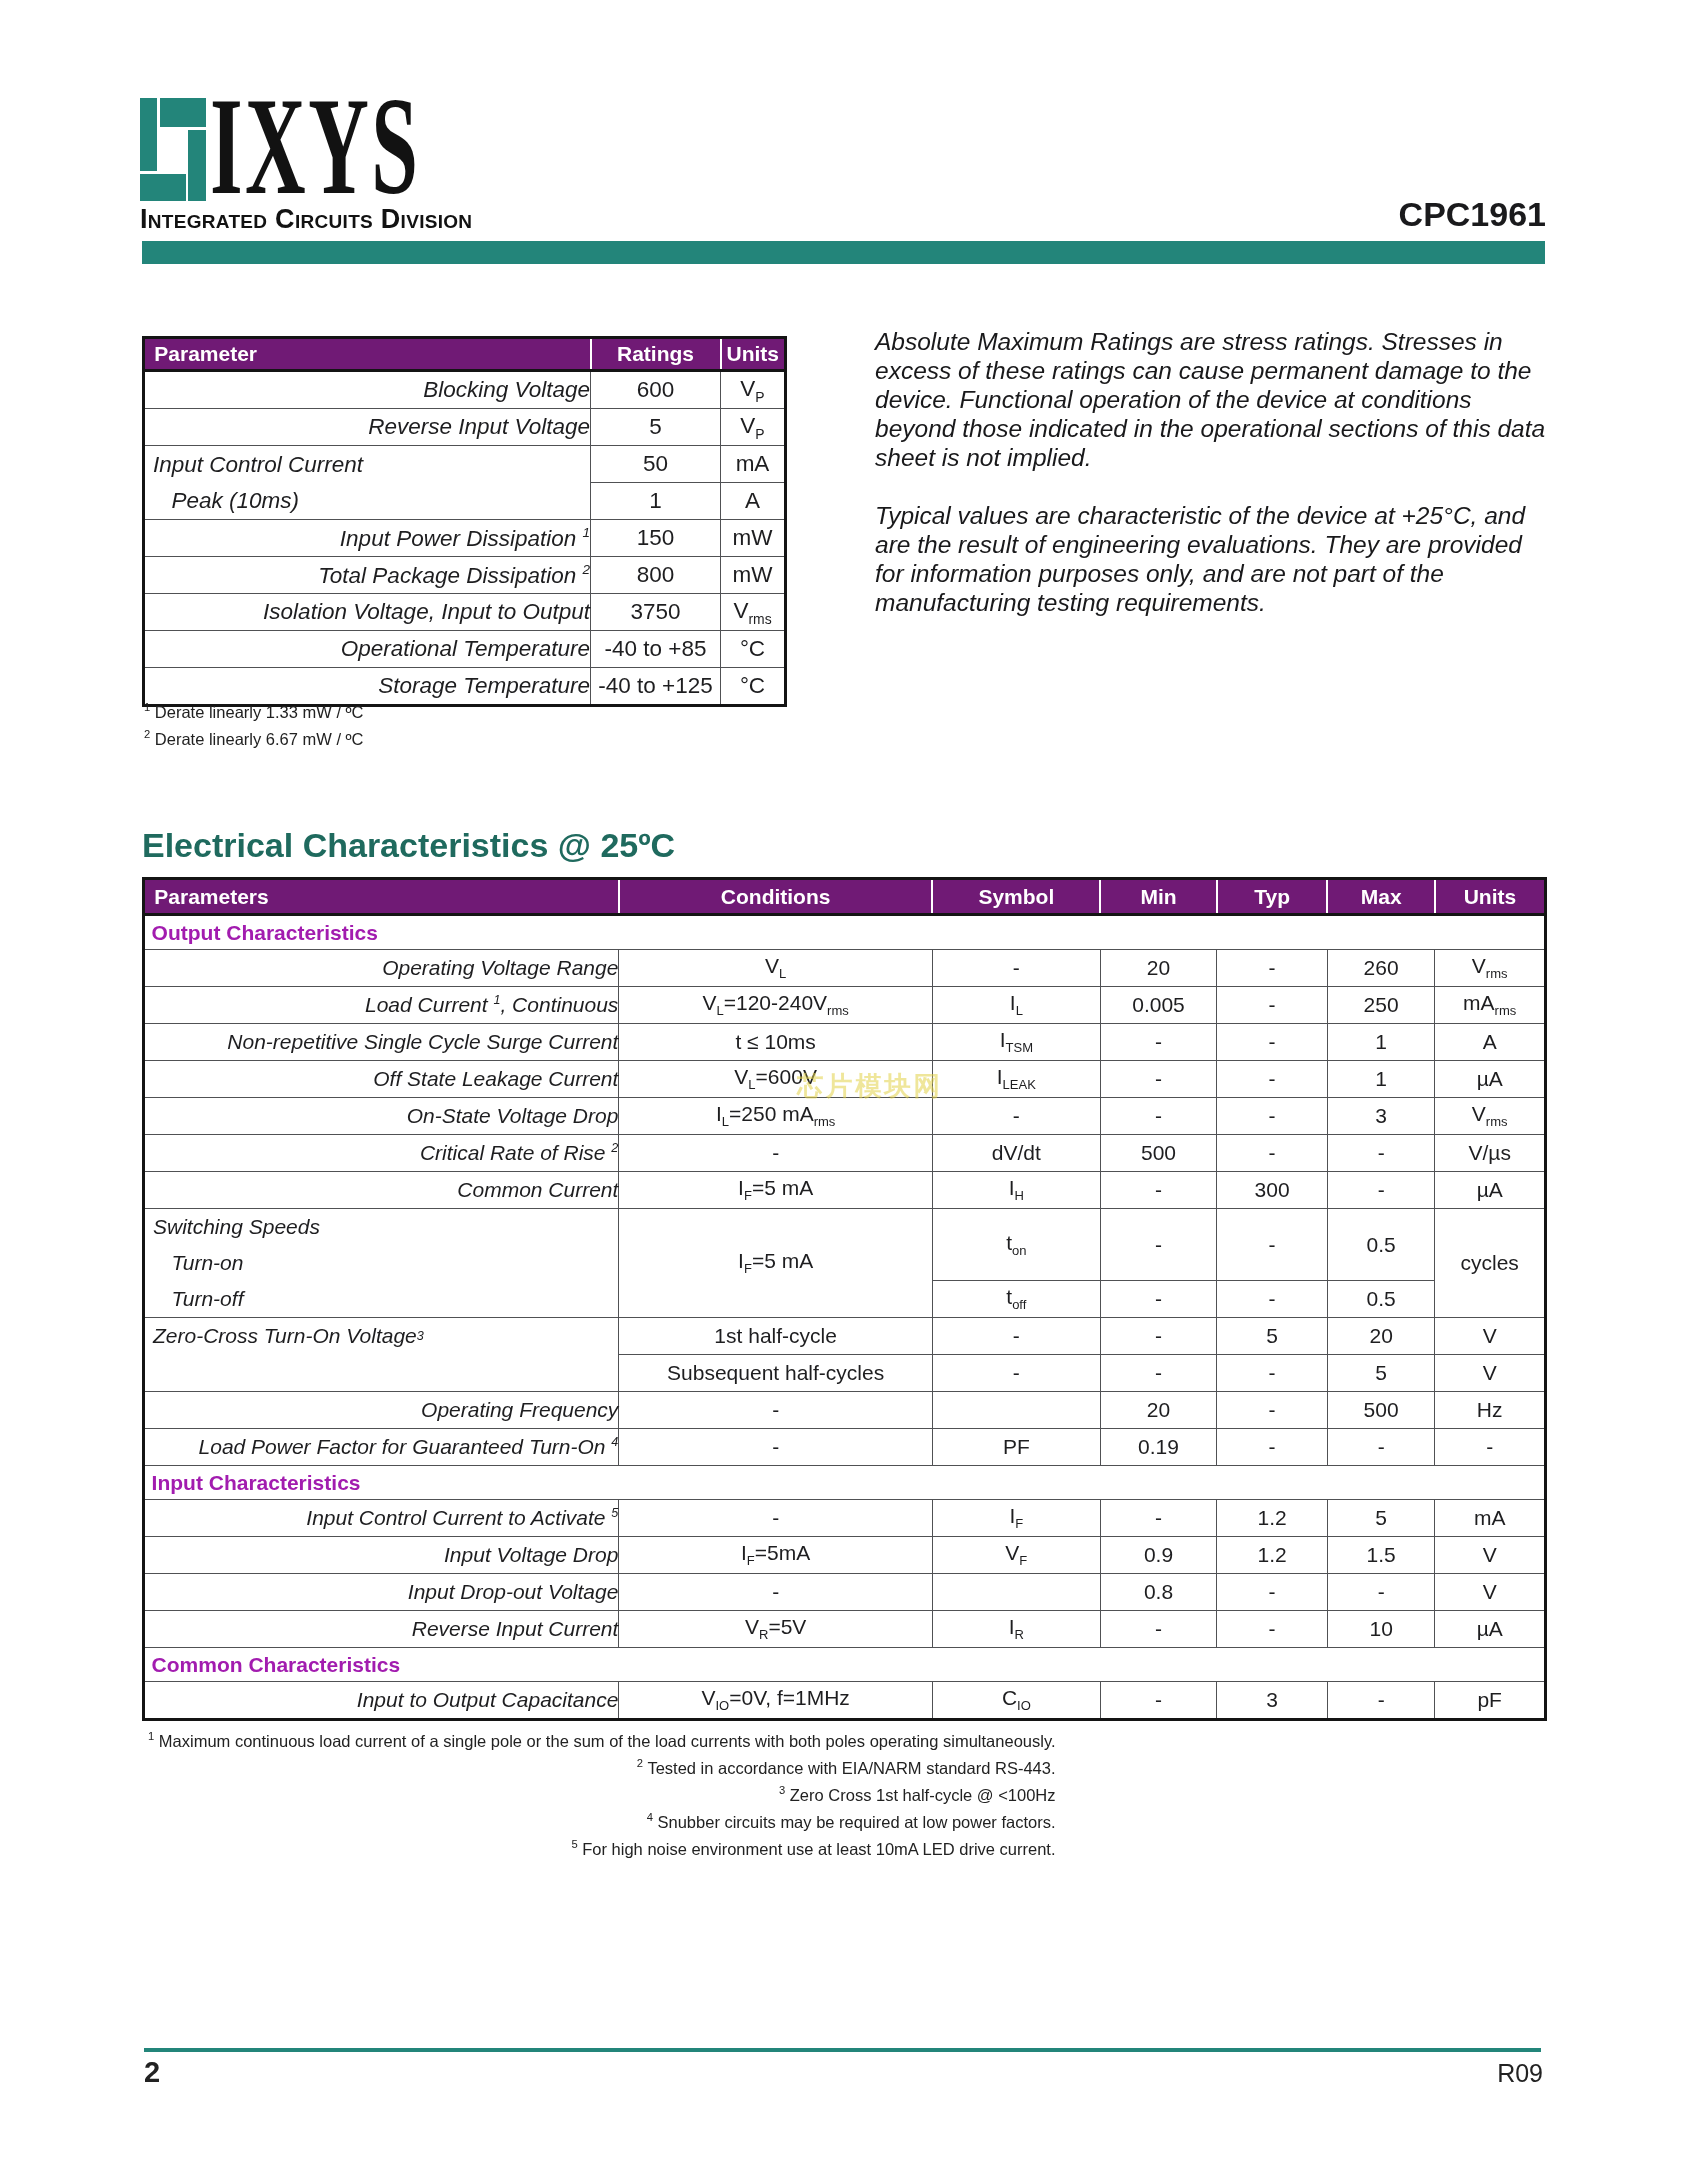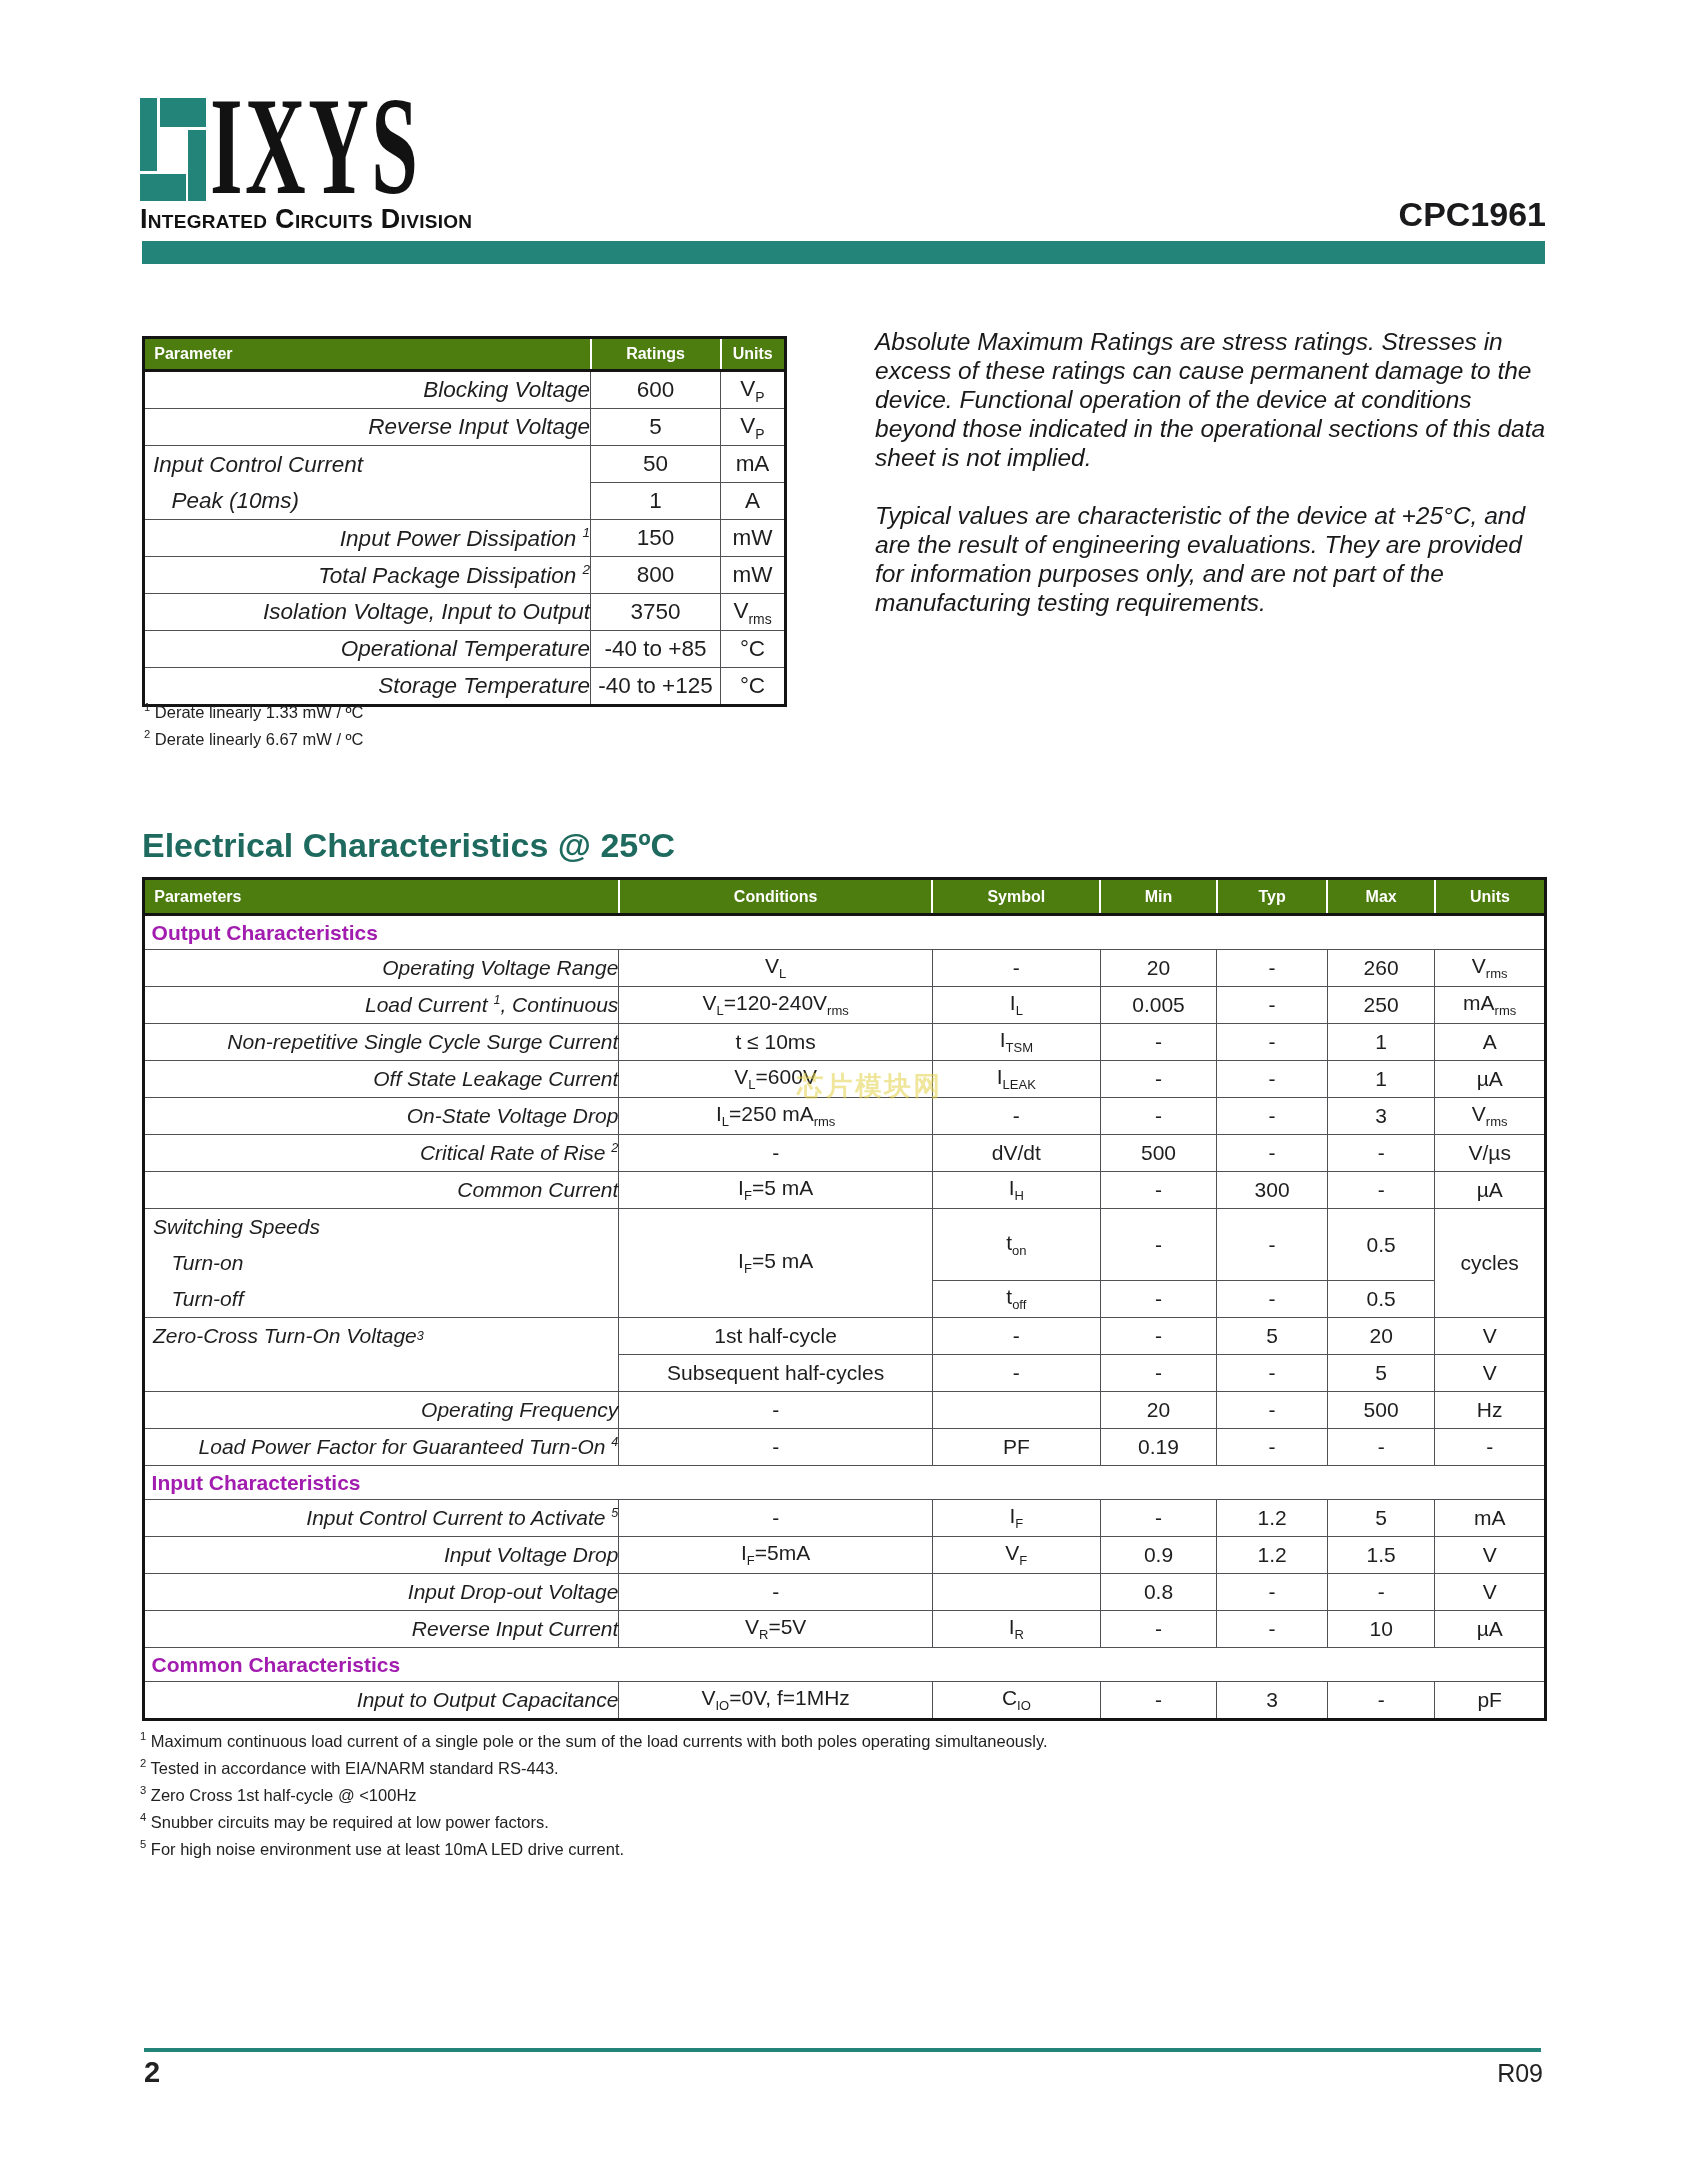--- a/index.html
+++ b/index.html
@@ -46,7 +46,7 @@
     border:3.3px solid #141414;
   }
   table.data th{
-    background:#4d7c0f; color:#ffffff; font-weight:bold; font-size:16px;
+    background:#701a75; color:#ffffff; font-weight:bold; font-size:21px;
     border-right:2px solid #ffffff; border-bottom:3.3px solid #141414;
     padding:0; text-align:center;
   }

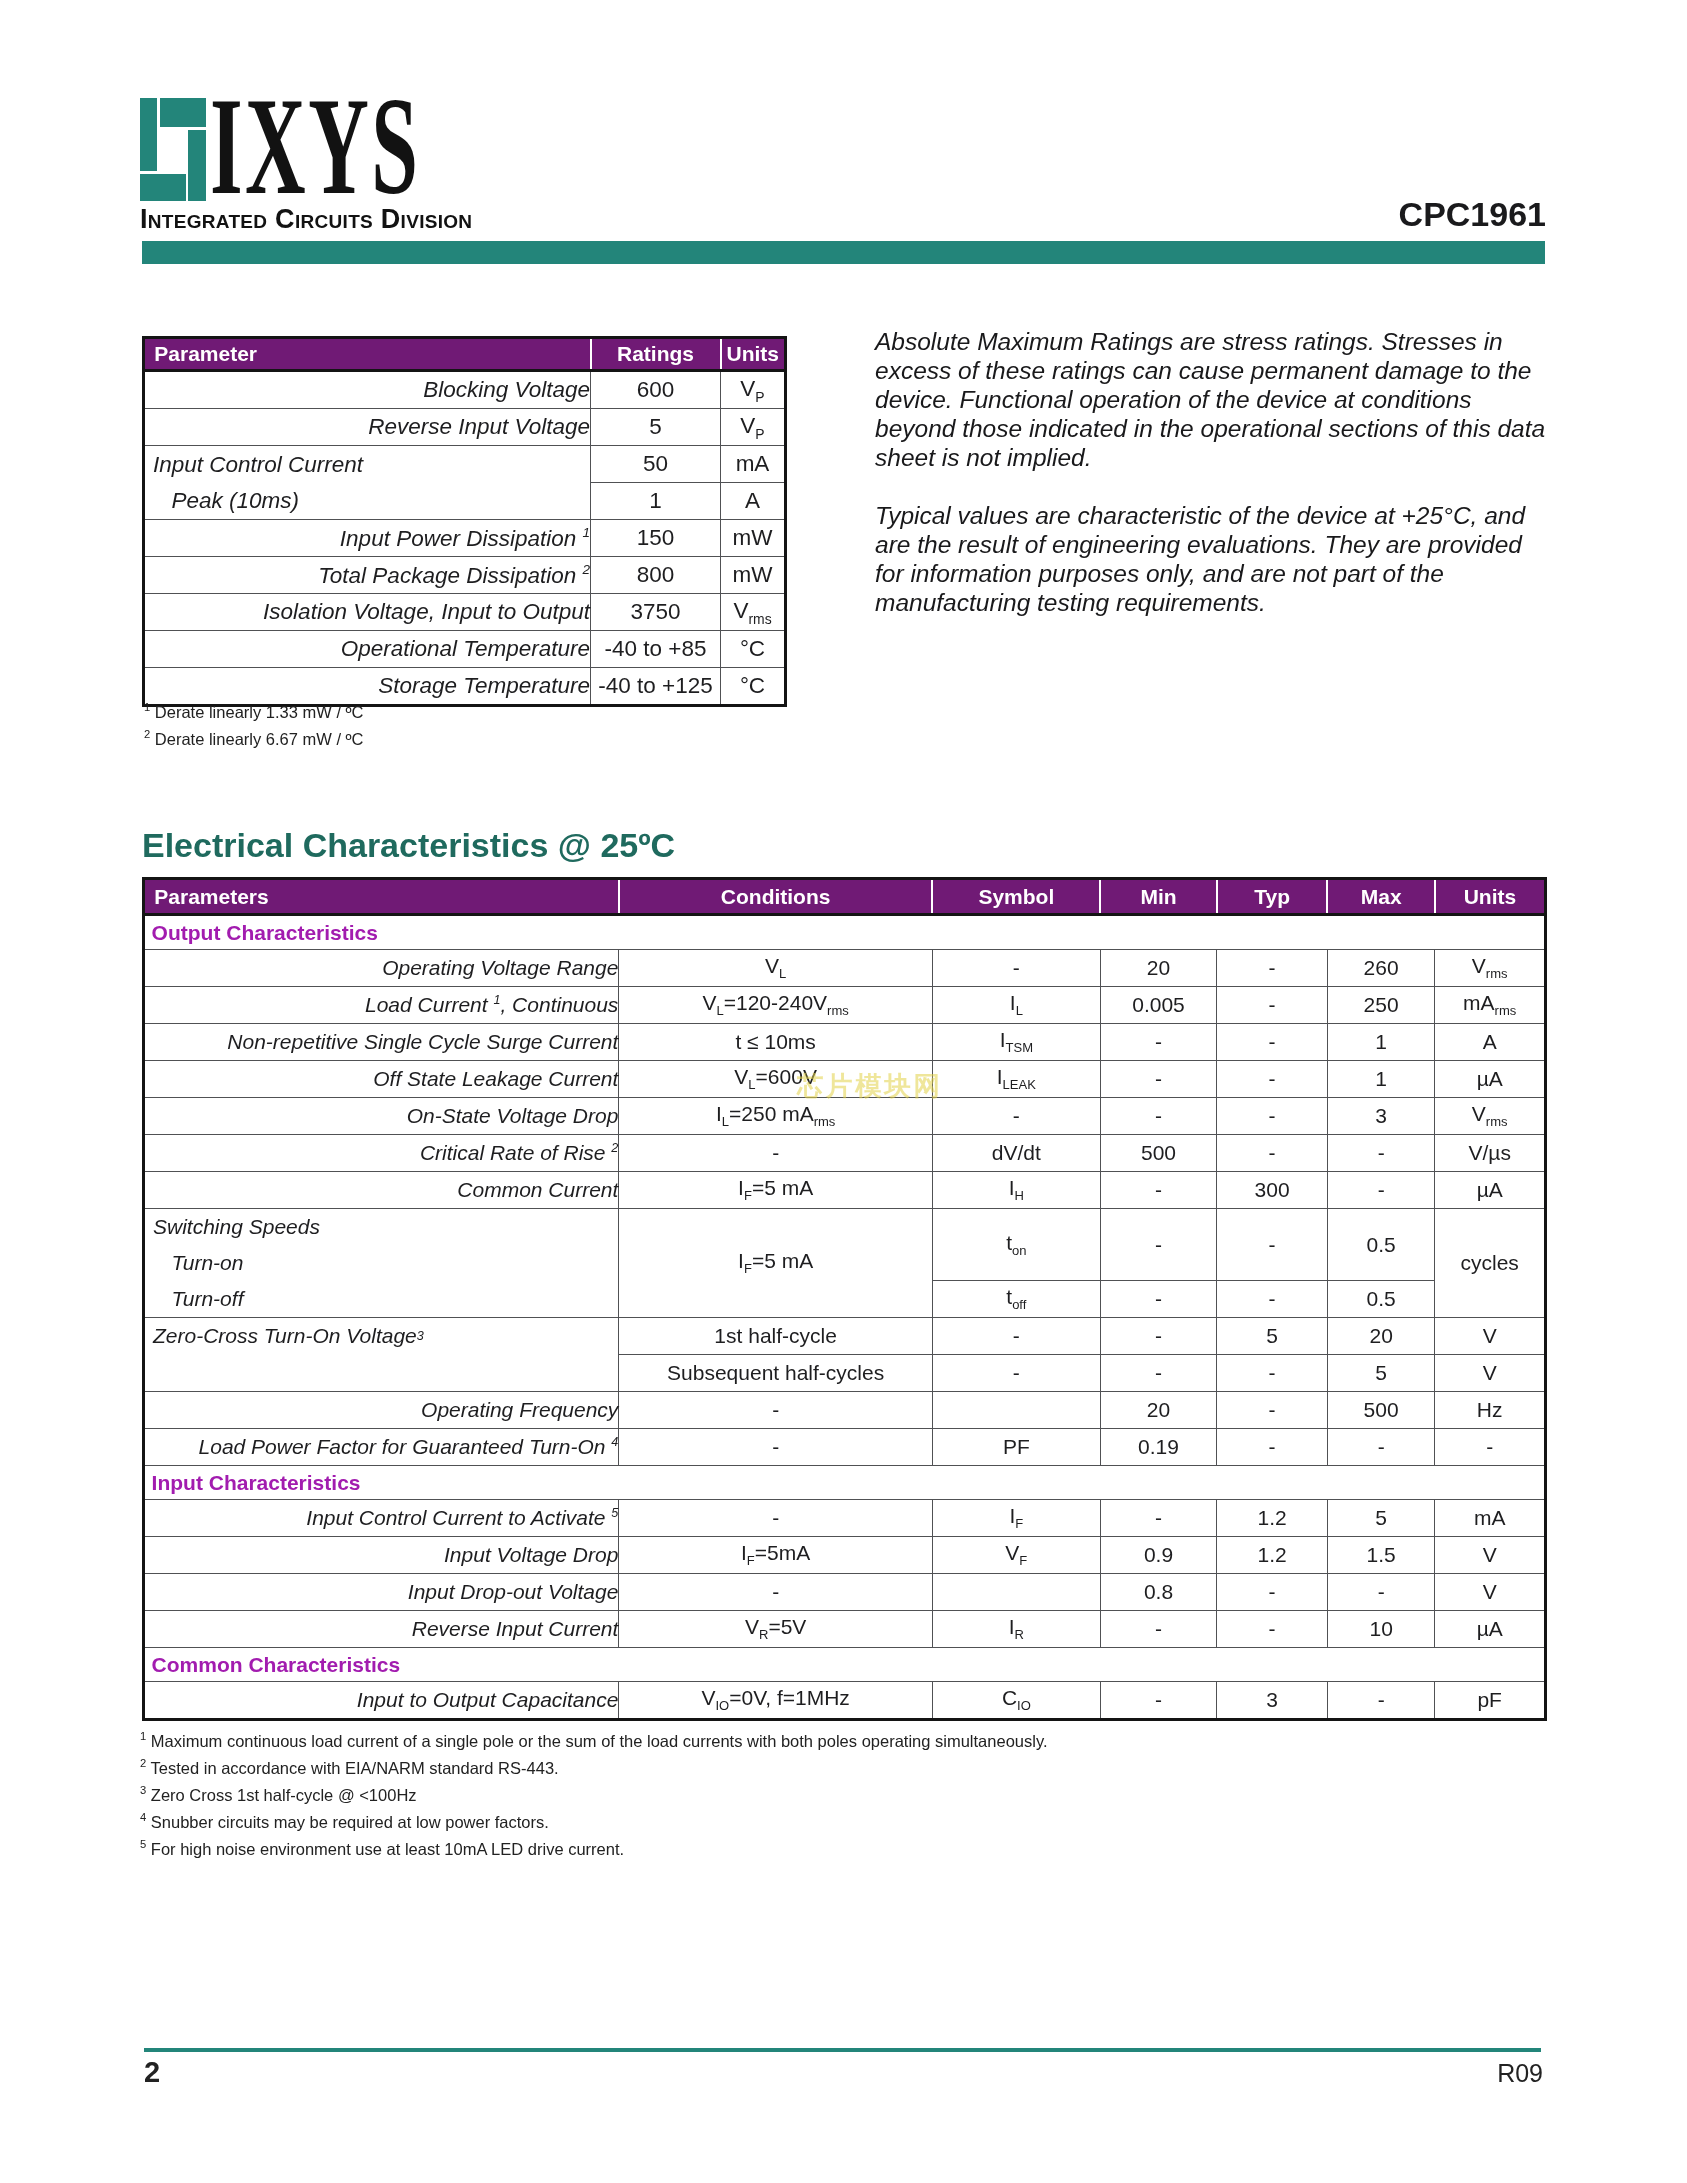--- a/index.html
+++ b/index.html
@@ -76,7 +76,7 @@
   
   .fn-block{position:absolute; font-size:16.5px; color:#222; line-height:22.5px;}
   #amr-footnotes{left:144px; top:696px;}
-  #ec-footnotes{left:140px; top:1725px;}
+  #ec-footnotes{left:148px; top:1725px;text-align:right;}
   .fn sup{font-size:0.68em;}
   .notes{
     position:absolute; left:875px; top:327px; width:675px;

